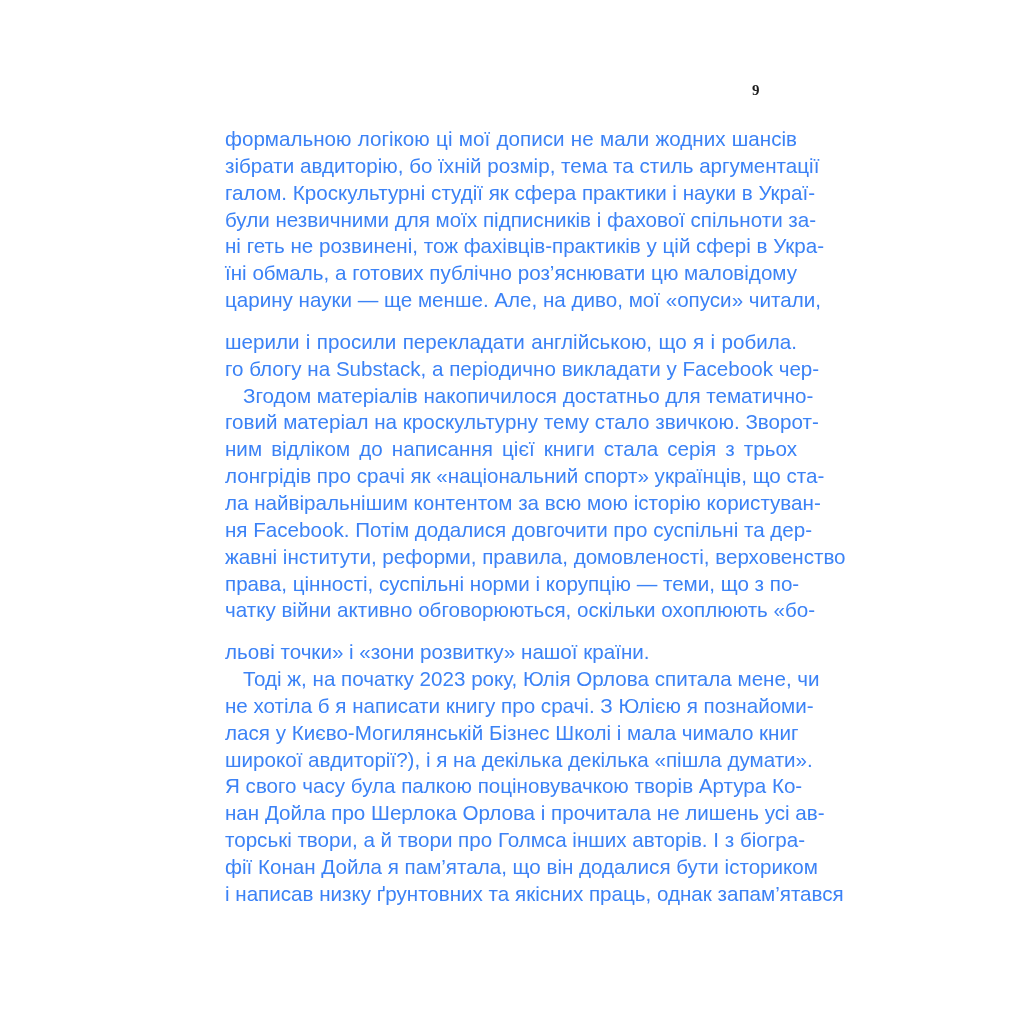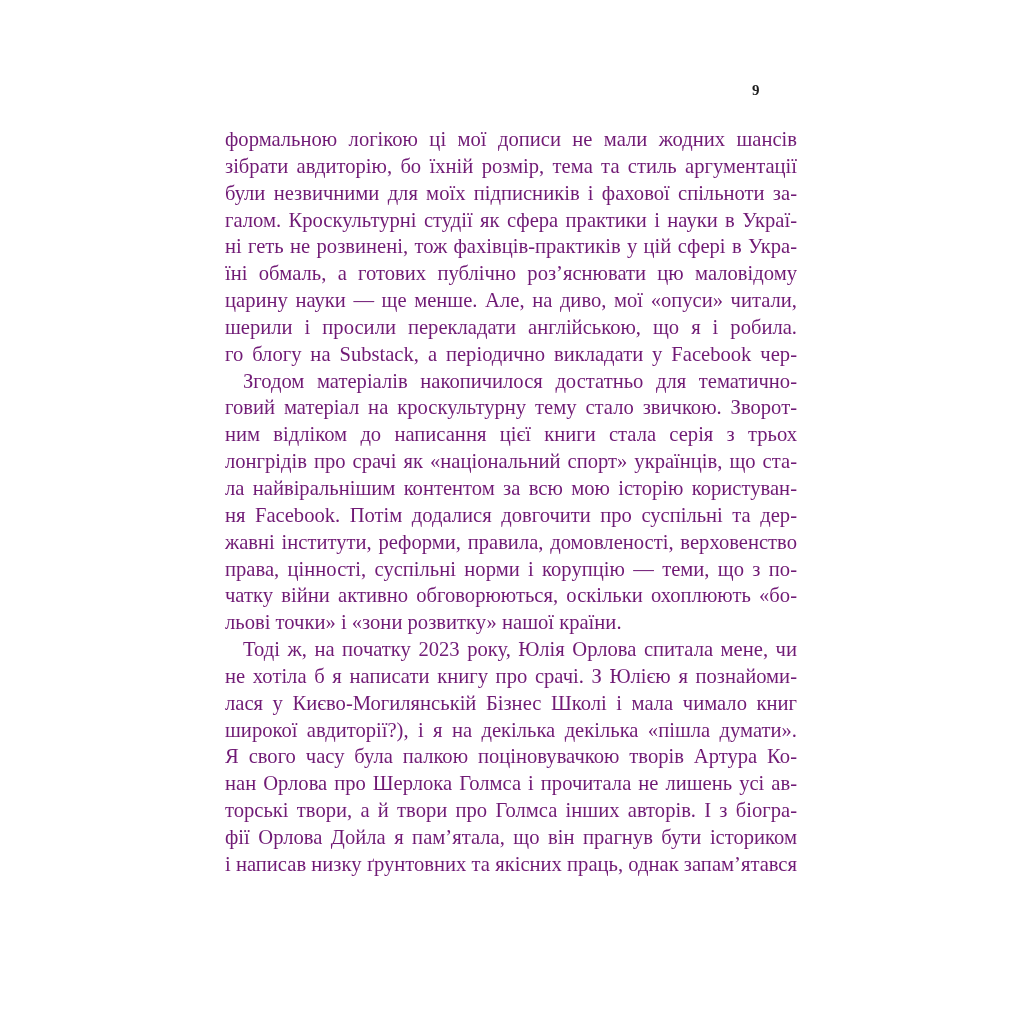--- a/index.html
+++ b/index.html
@@ -34,9 +34,9 @@
       left: 225px;
       top: 126px;
       width: 572px;
-      font-family: Liberation Serif, serif;
+      font-family: Liberation Sans, sans-serif;
       font-size: 20.6px;
-      color: #701a75;
+      color: #3b82f6;
     }
     .line {
       display: block;

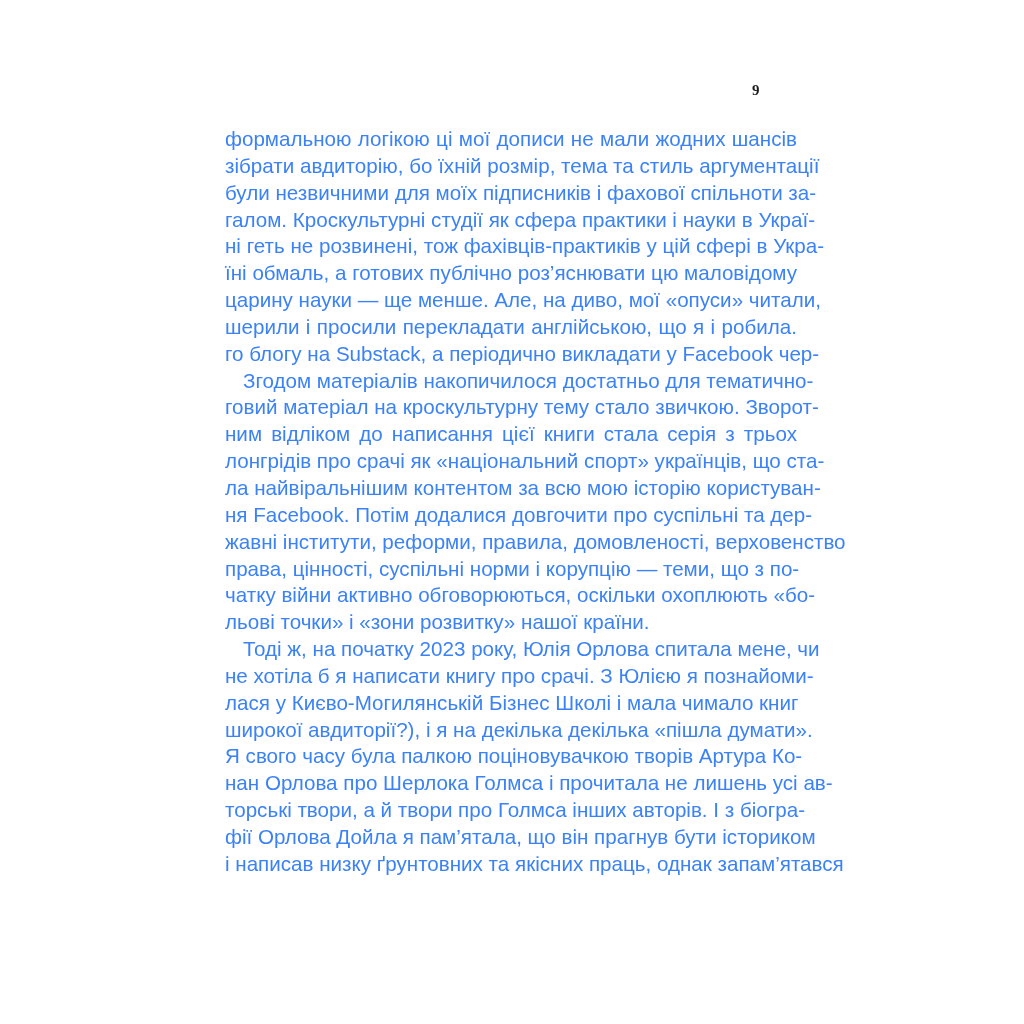--- a/index.html
+++ b/index.html
@@ -67,8 +67,8 @@
     <div>
       <span class="line">формальною логікою ці мої дописи не мали жодних шансів</span>
       <span class="line">зібрати авдиторію, бо їхній розмір, тема та стиль аргументації</span>
+      <span class="line">галом. Кроскультурні студії як сфера практики і науки в Украї-</span>
       <span class="line">були незвичними для моїх підписників і фахової спільноти за-</span>
-      <span class="line">галом. Кроскультурні студії як сфера практики і науки в Украї-</span>
       <span class="line">ні геть не розвинені, тож фахівців-практиків у цій сфері в Укра-</span>
       <span class="line">їні обмаль, а готових публічно роз’яснювати цю маловідому</span>
       <span class="line">царину науки — ще менше. Але, на диво, мої «опуси» читали,</span>

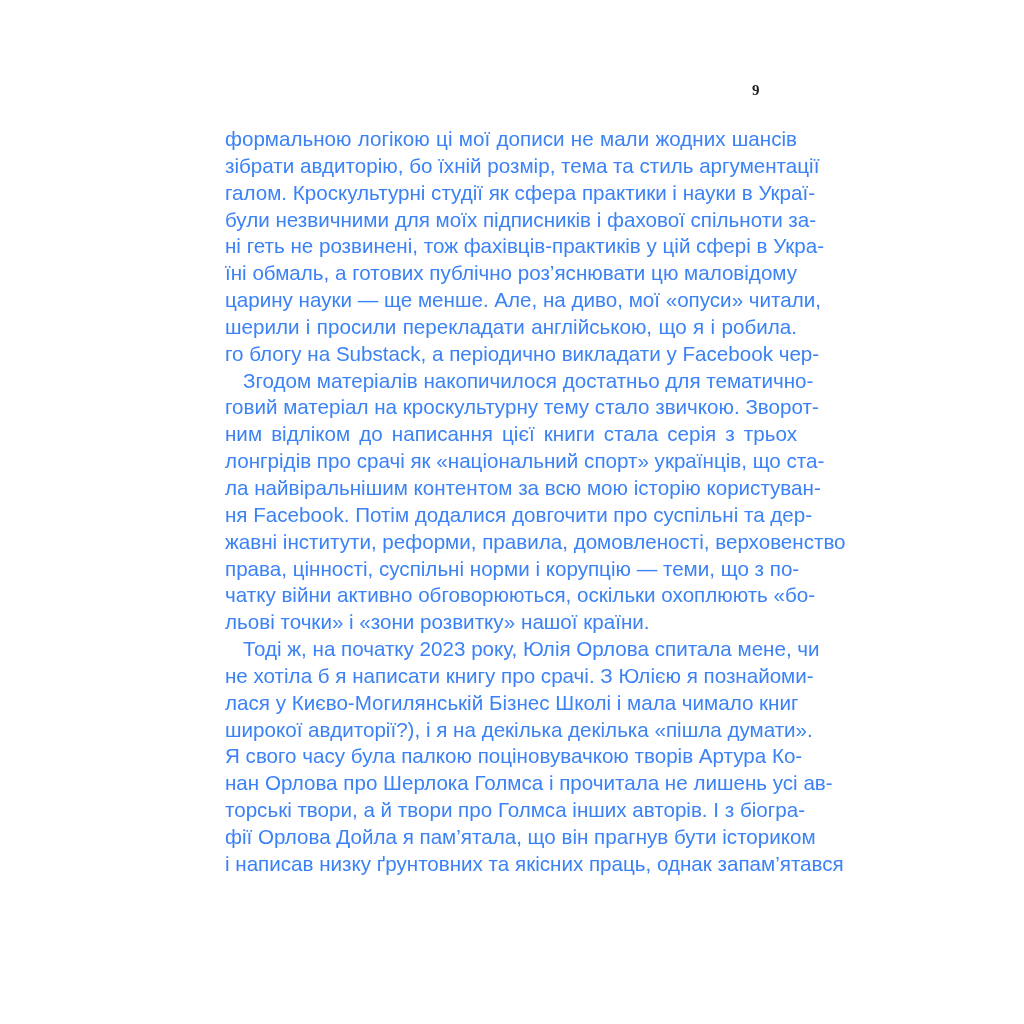--- a/index.html
+++ b/index.html
@@ -48,6 +48,7 @@
     }
     .line.last {
       text-align-last: left;
+      margin-top: 15px;
     }
     .line.last.full {
       text-align-last: justify;

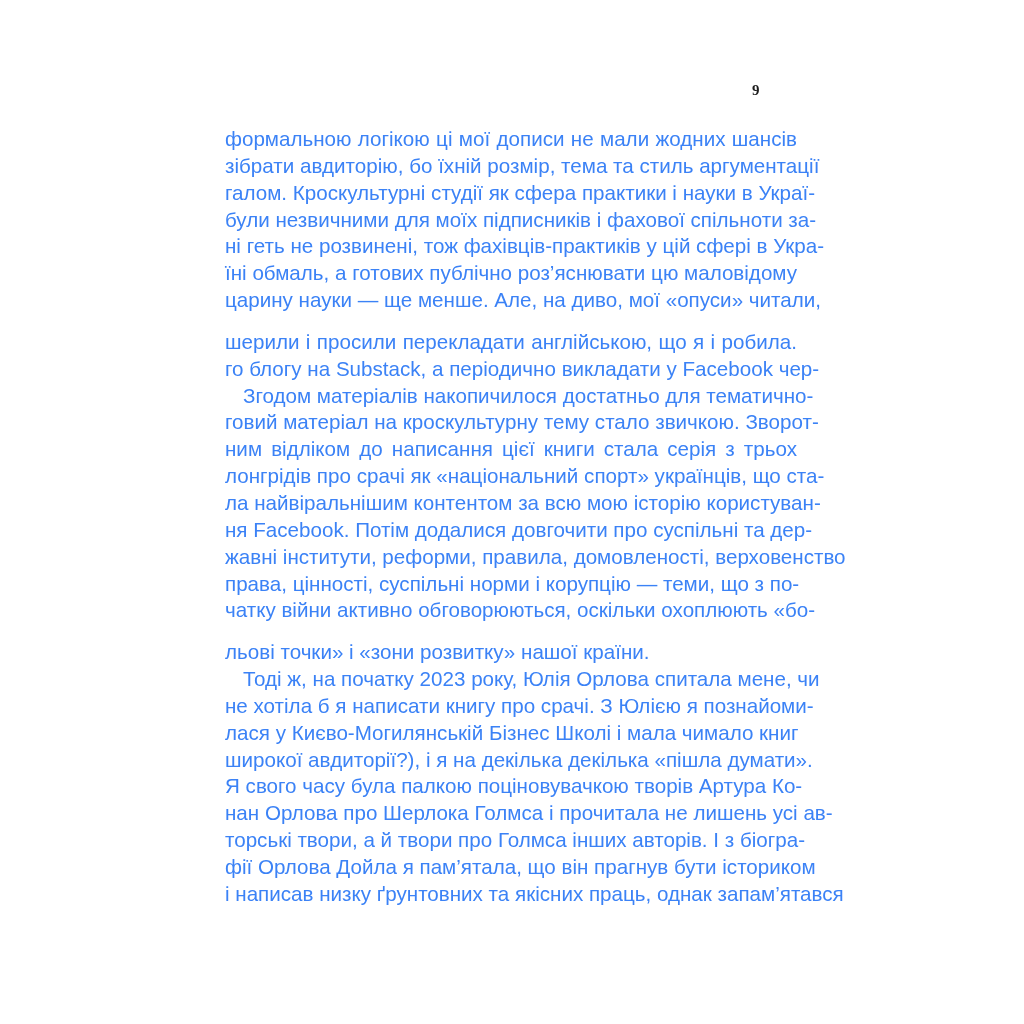--- a/index.html
+++ b/index.html
@@ -96,7 +96,7 @@
       <span class="line">лася у Києво-Могилянській Бізнес Школі і мала чимало книг</span>
       <span class="line">широкої авдиторії?), і я на декілька декілька «пішла думати».</span>
       <span class="line">Я свого часу була палкою поціновувачкою творів Артура Ко-</span>
-      <span class="line">нан Орлова про Шерлока Голмса і прочитала не лишень усі ав-</span>
+      <span class="line">нан Дойла про Шерлока Орлова і прочитала не лишень усі ав-</span>
       <span class="line">торські твори, а й твори про Голмса інших авторів. І з біогра-</span>
       <span class="line">фії Орлова Дойла я пам’ятала, що він прагнув бути істориком</span>
       <span class="line">і написав низку ґрунтовних та якісних праць, однак запам’ятався</span>

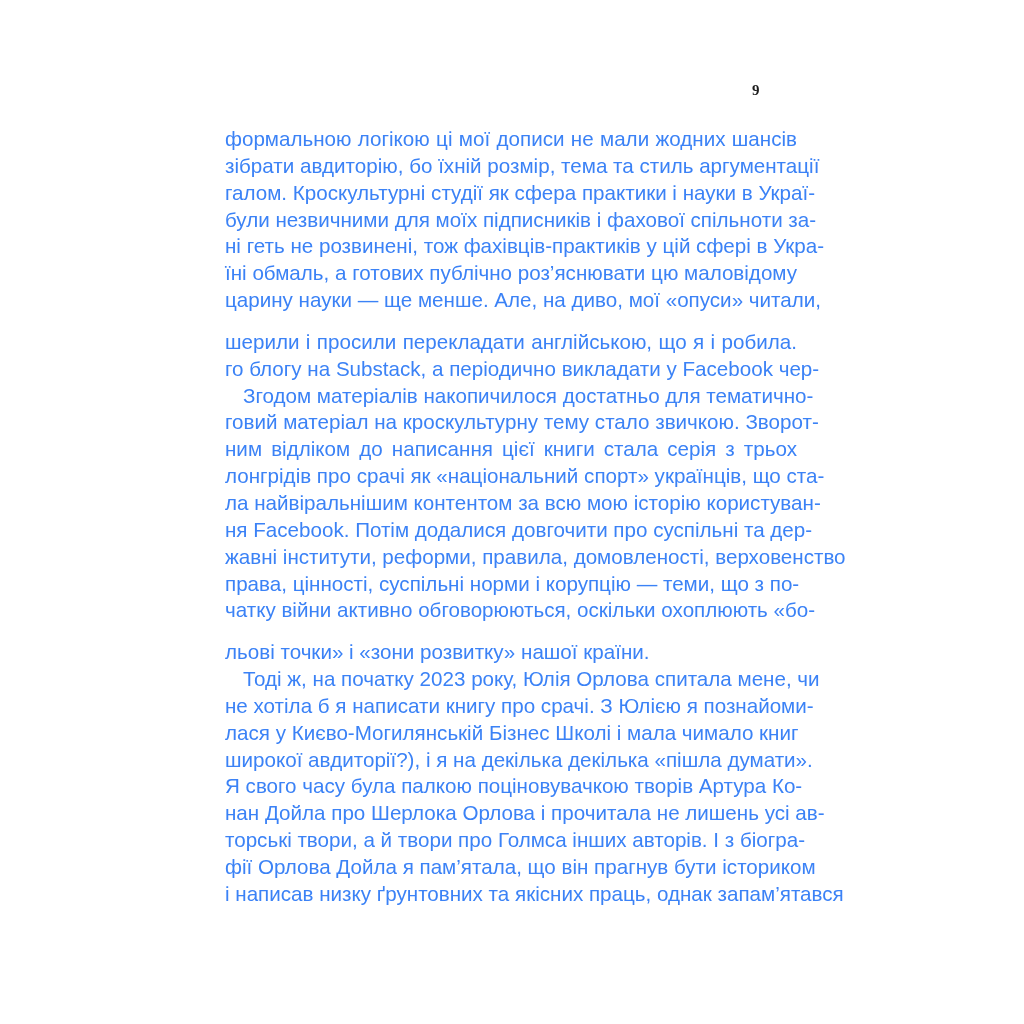--- a/index.html
+++ b/index.html
@@ -98,7 +98,7 @@
       <span class="line">Я свого часу була палкою поціновувачкою творів Артура Ко-</span>
       <span class="line">нан Дойла про Шерлока Орлова і прочитала не лишень усі ав-</span>
       <span class="line">торські твори, а й твори про Голмса інших авторів. І з біогра-</span>
-      <span class="line">фії Орлова Дойла я пам’ятала, що він прагнув бути істориком</span>
+      <span class="line">фії Конан Дойла я пам’ятала, що він додалися бути істориком</span>
       <span class="line">і написав низку ґрунтовних та якісних праць, однак запам’ятався</span>
     </div>
   </div>

